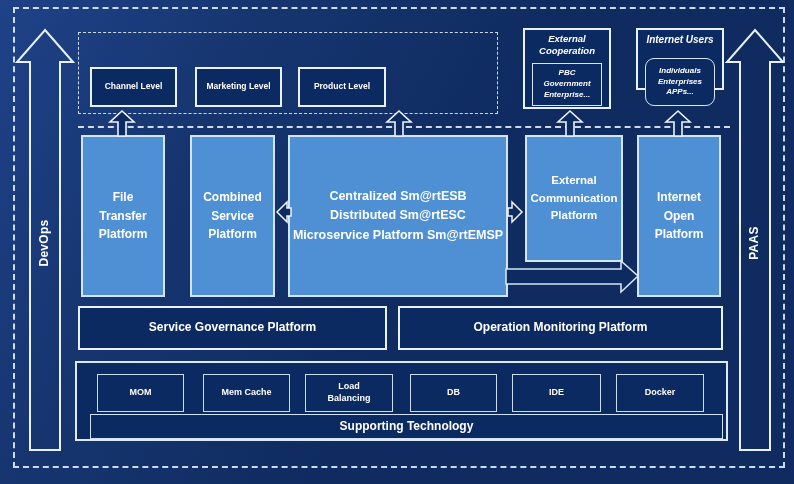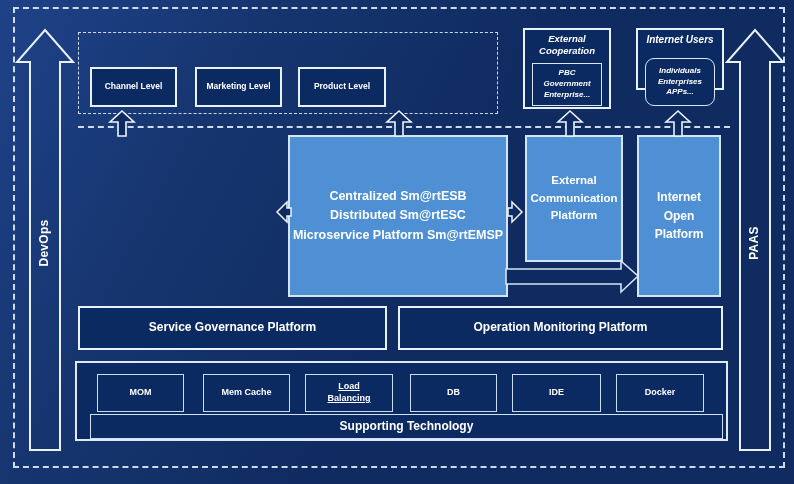--- a/index.html
+++ b/index.html
@@ -77,6 +77,9 @@
     </div>
   </div>
 
+  <div class="abs light-box" style="left:81px;top:135px;width:84px;height:162px;padding:0 8px;">
+    <span>File Transfer Platform</span>
+  </div>
   <div class="abs light-box" style="left:288px;top:135px;width:220px;height:162px;font-size:12.5px;align-items:center;">
     <span class="pre-line">Centralized Sm@rtESB
 Distributed Sm@rtESC

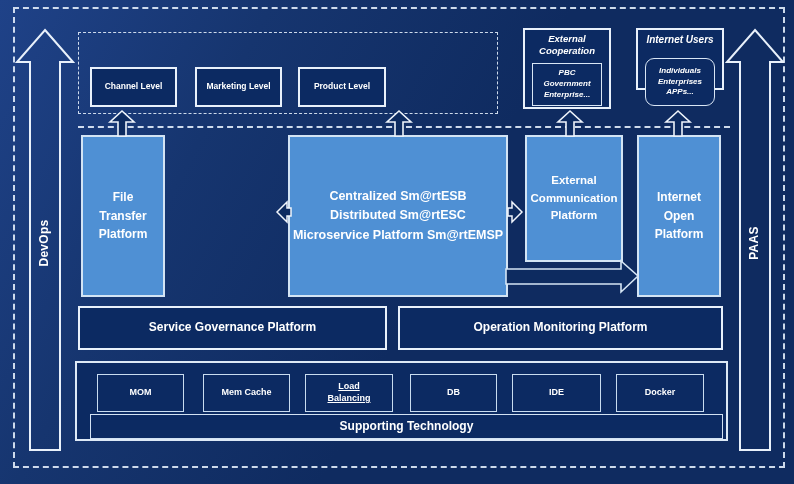--- a/index.html
+++ b/index.html
@@ -79,6 +79,9 @@
 
   <div class="abs light-box" style="left:81px;top:135px;width:84px;height:162px;padding:0 8px;">
     <span>File Transfer Platform</span>
+  </div>
+  <div class="abs light-box" style="left:190px;top:135px;width:85px;height:162px;padding:0 8px;">
+    <span>Combined Service Platform</span>
   </div>
   <div class="abs light-box" style="left:288px;top:135px;width:220px;height:162px;font-size:12.5px;align-items:center;">
     <span class="pre-line">Centralized Sm@rtESB

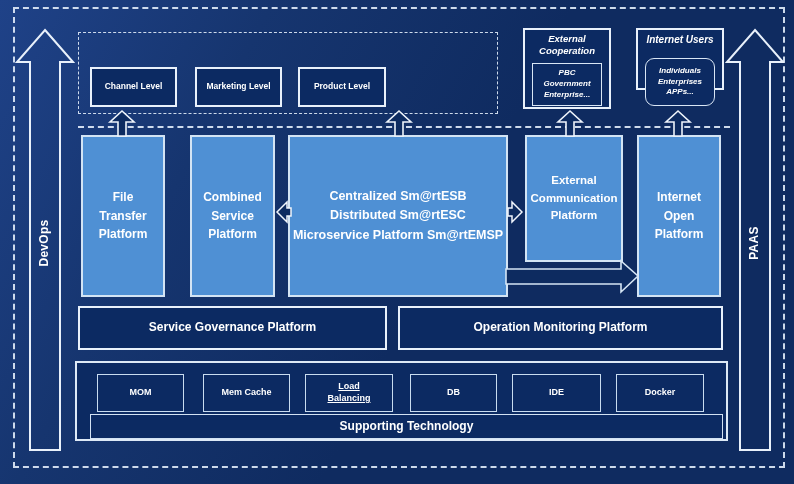--- a/index.html
+++ b/index.html
@@ -110,7 +110,7 @@
   <div class="abs dark-box tech-box" style="left:203px;top:374px;width:87px;height:38px;">
     <span>Mem Cache</span>
   </div>
-  <div class="abs dark-box tech-box" style="left:305px;top:374px;width:88px;height:38px;padding:18px 14px;text-decoration:underline;">
+  <div class="abs dark-box tech-box" style="left:305px;top:374px;width:88px;height:38px;padding:18px 14px;">
     <span>Load Balancing</span>
   </div>
   <div class="abs dark-box tech-box" style="left:410px;top:374px;width:87px;height:38px;">

